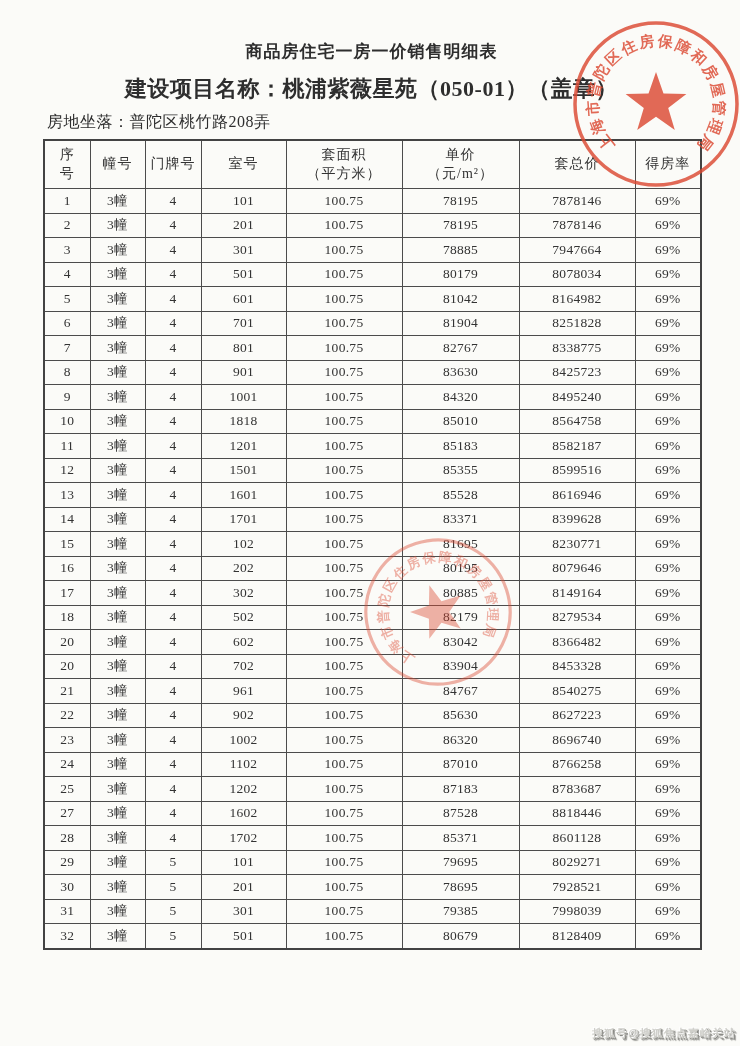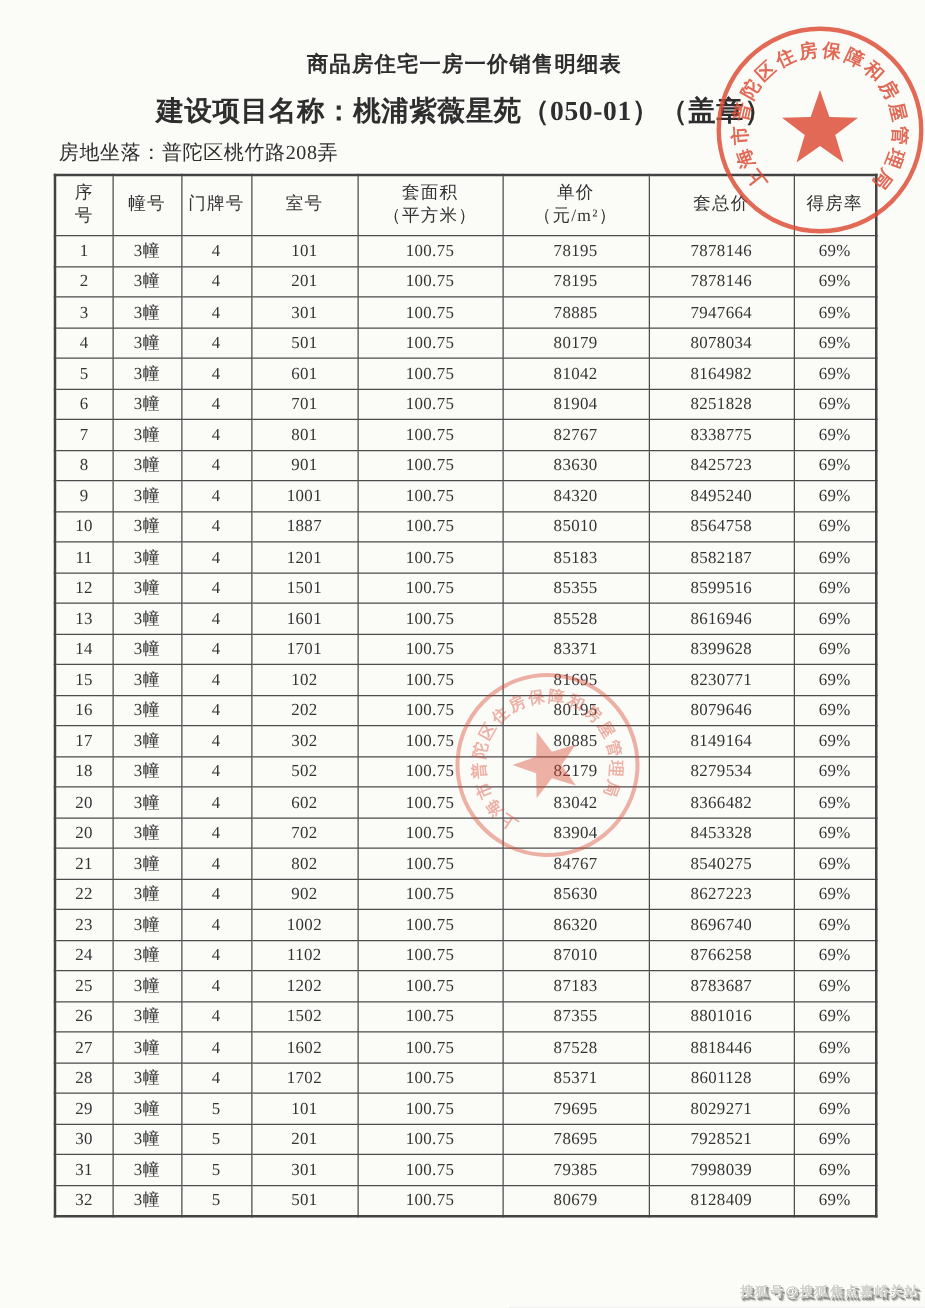--- a/index.html
+++ b/index.html
@@ -181,7 +181,7 @@
           <td>10</td>
           <td>3幢</td>
           <td>4</td>
-          <td>1887</td>
+          <td>1818</td>
           <td>100.75</td>
           <td>85010</td>
           <td>8564758</td>

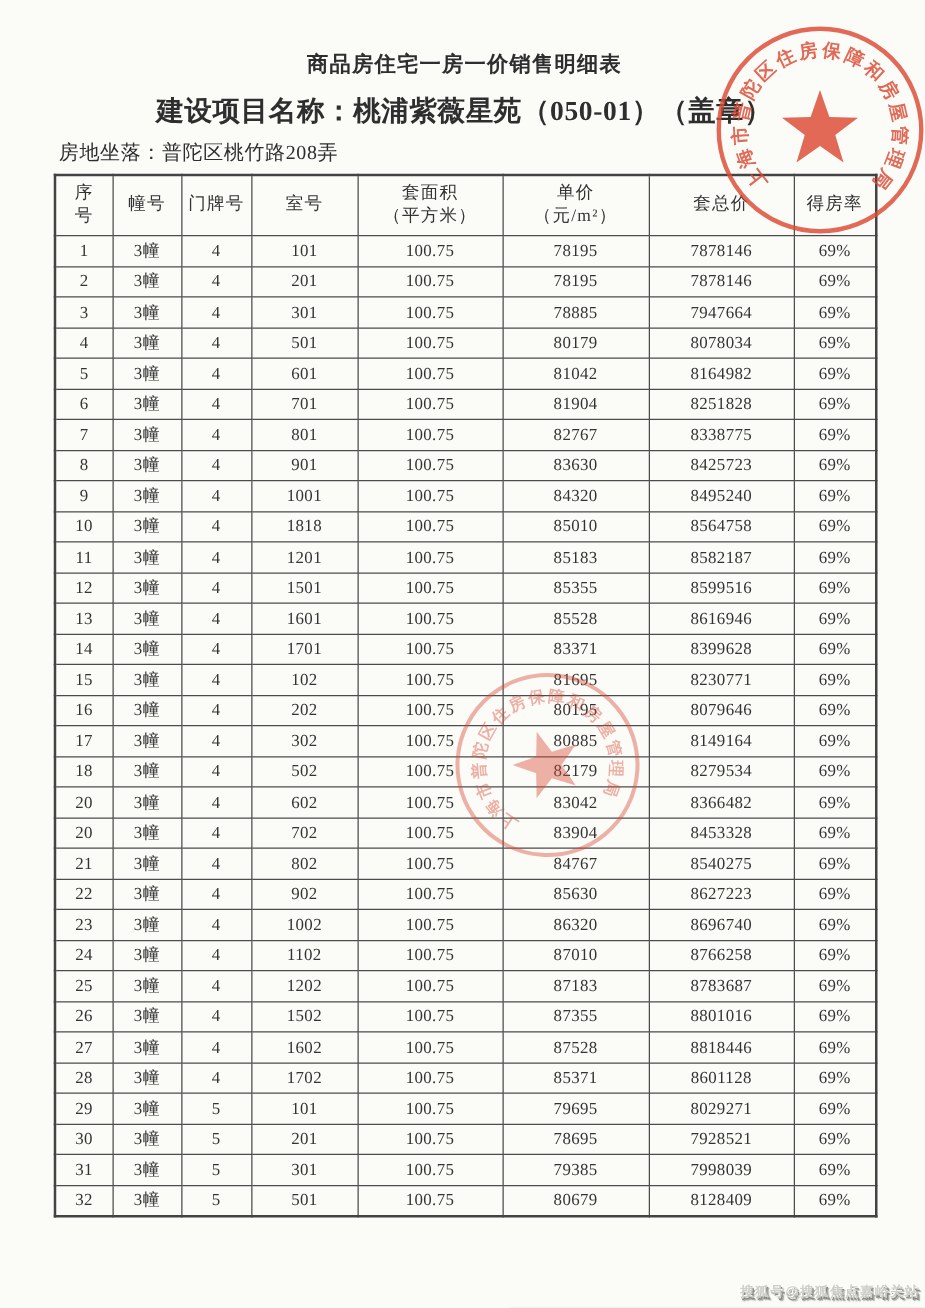--- a/index.html
+++ b/index.html
@@ -291,7 +291,7 @@
           <td>21</td>
           <td>3幢</td>
           <td>4</td>
-          <td>802</td>
+          <td>961</td>
           <td>100.75</td>
           <td>84767</td>
           <td>8540275</td>

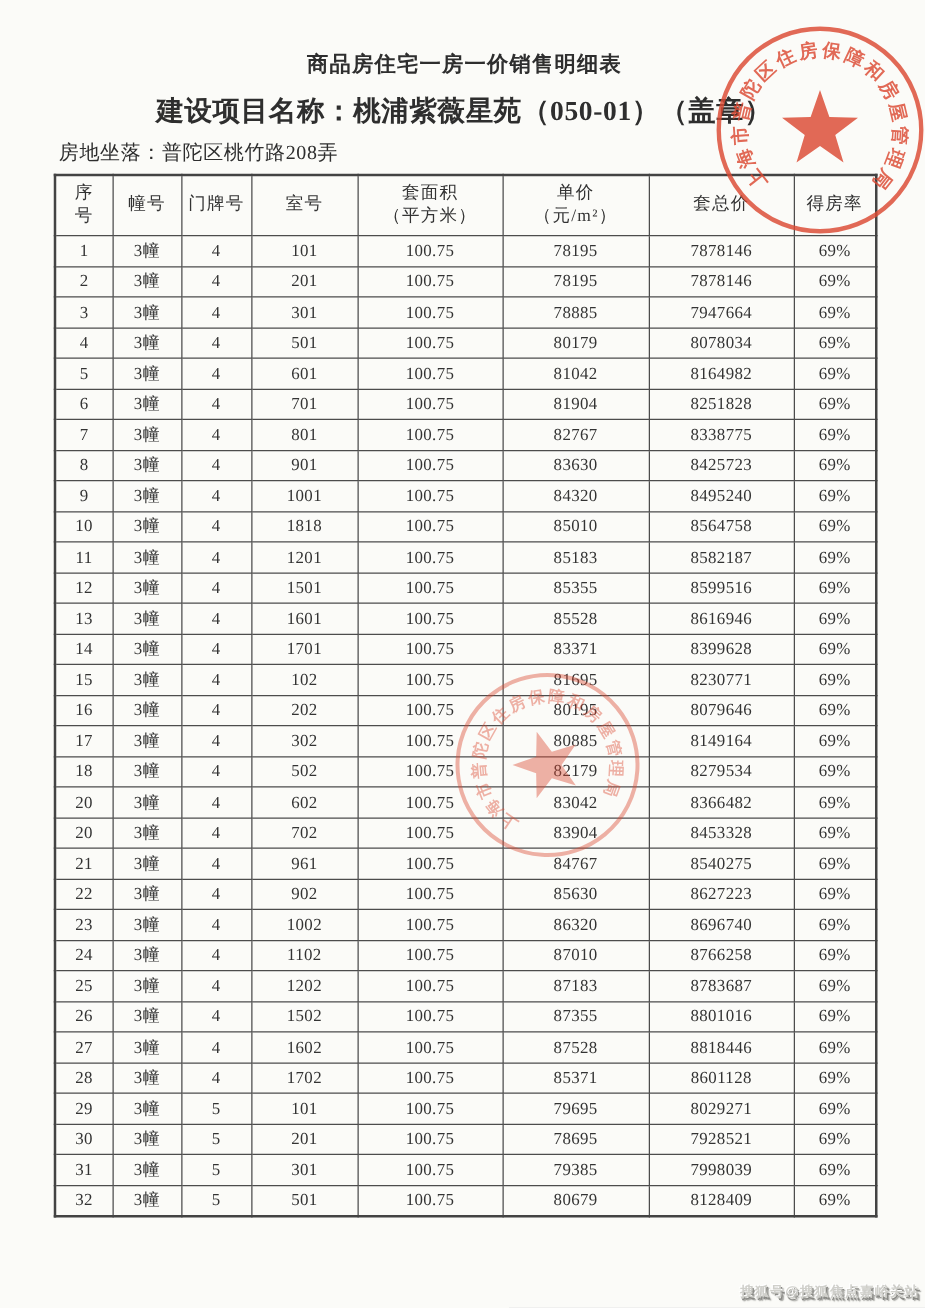--- a/index.html
+++ b/index.html
@@ -335,16 +335,6 @@
           <td>100.75</td>
           <td>87183</td>
           <td>8783687</td>
-          <td>69%</td>
-        </tr>
-        <tr>
-          <td>26</td>
-          <td>3幢</td>
-          <td>4</td>
-          <td>1502</td>
-          <td>100.75</td>
-          <td>87355</td>
-          <td>8801016</td>
           <td>69%</td>
         </tr>
         <tr>

